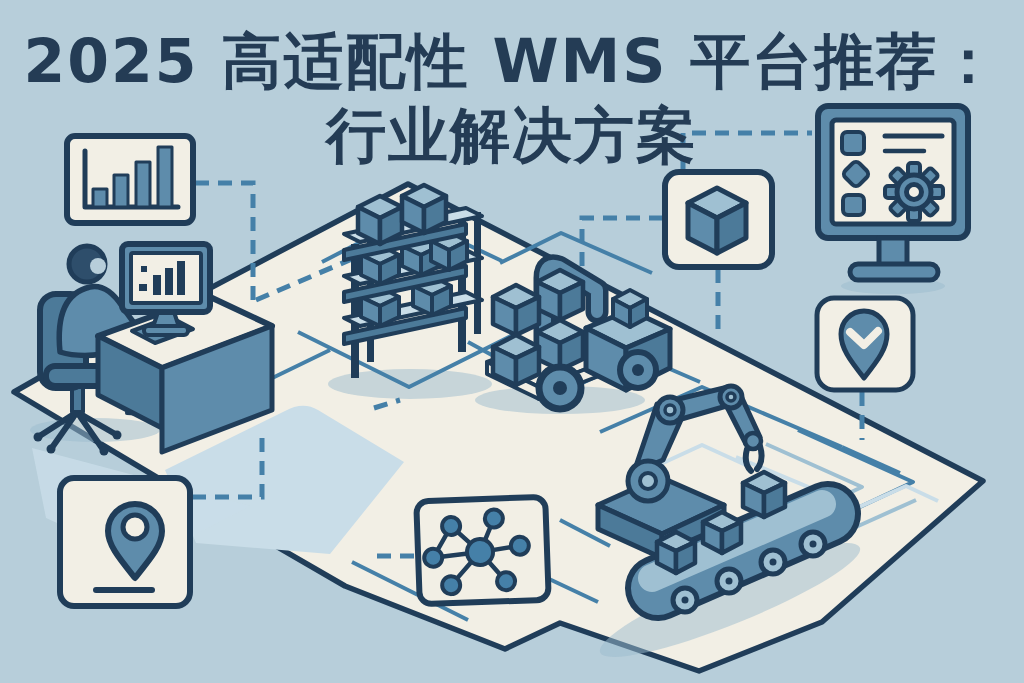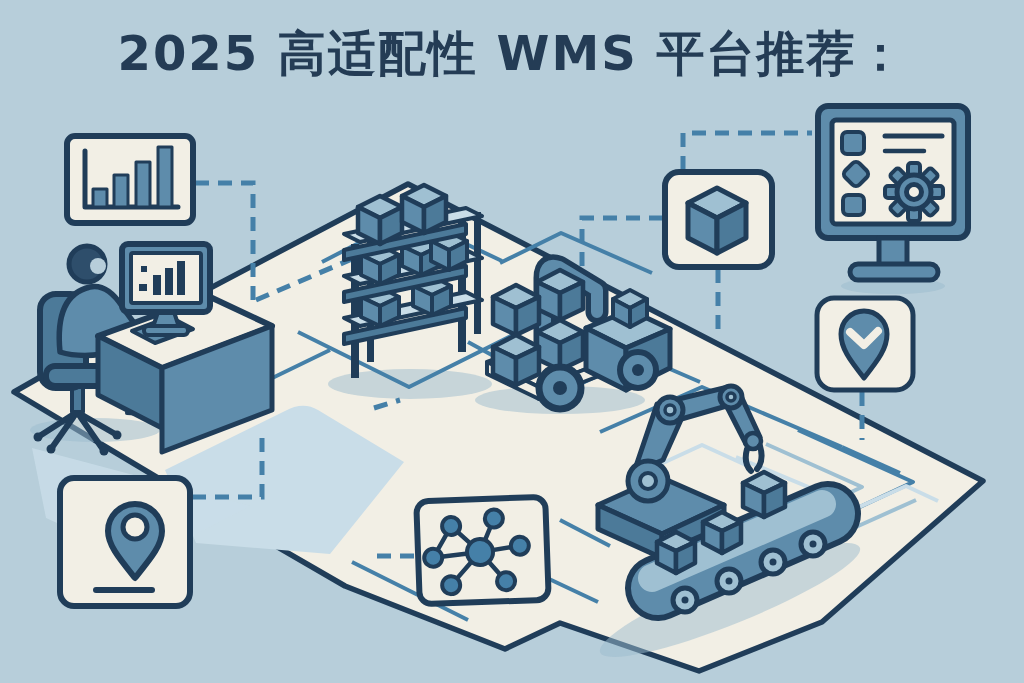--- a/index.html
+++ b/index.html
@@ -28,7 +28,7 @@
   .shadow{fill:var(--shadow);opacity:.5;}
   .title{position:absolute;top:24px;left:0;right:0;text-align:center;
          font-family:"DejaVu Sans","Liberation Sans",sans-serif;font-weight:bold;
-         font-size:48px;line-height:1.24;color:var(--title);letter-spacing:2px;}
+         font-size:60px;line-height:1.24;color:var(--title);letter-spacing:2px;}
 </style>
 </head>
 <body>

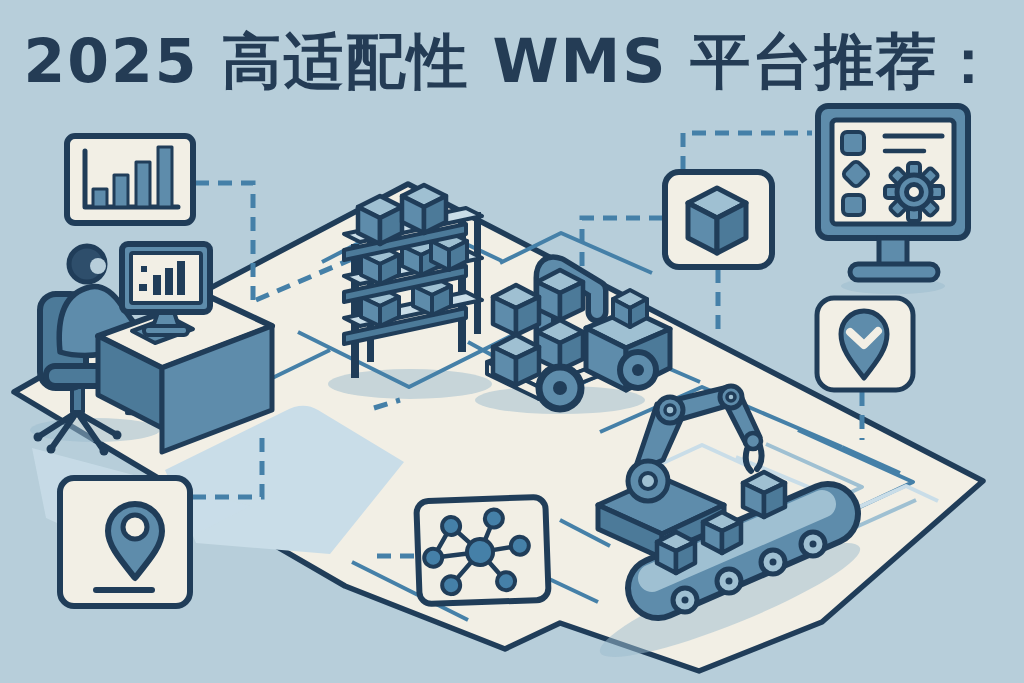--- a/index.html
+++ b/index.html
@@ -341,6 +341,7 @@
 
 <div class="title">
   <div>2025 高适配性 WMS 平台推荐：</div>
+  <div>行业解决方案</div>
 </div>
 </div>
 

